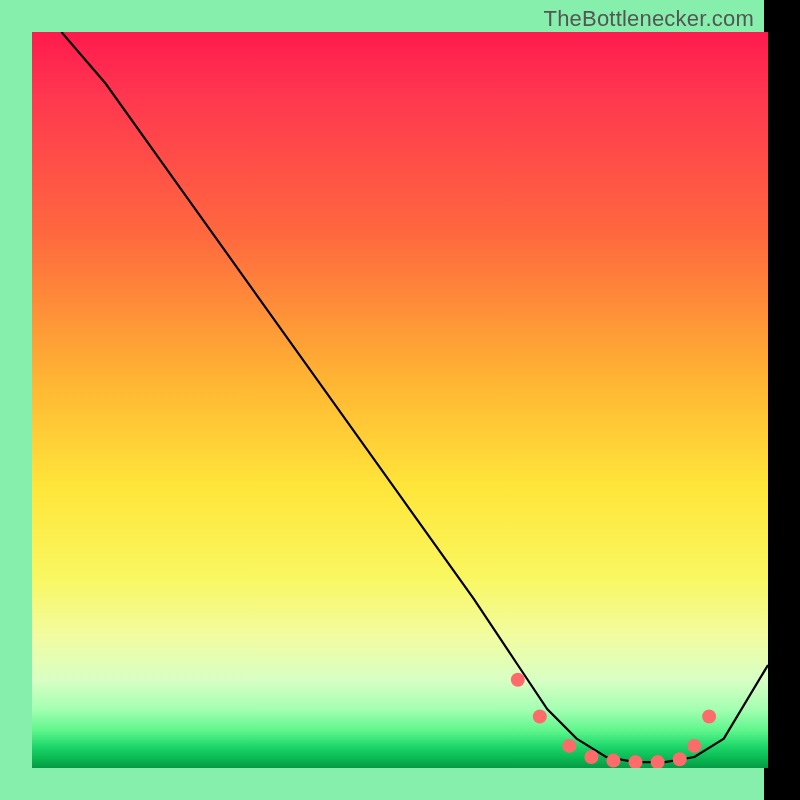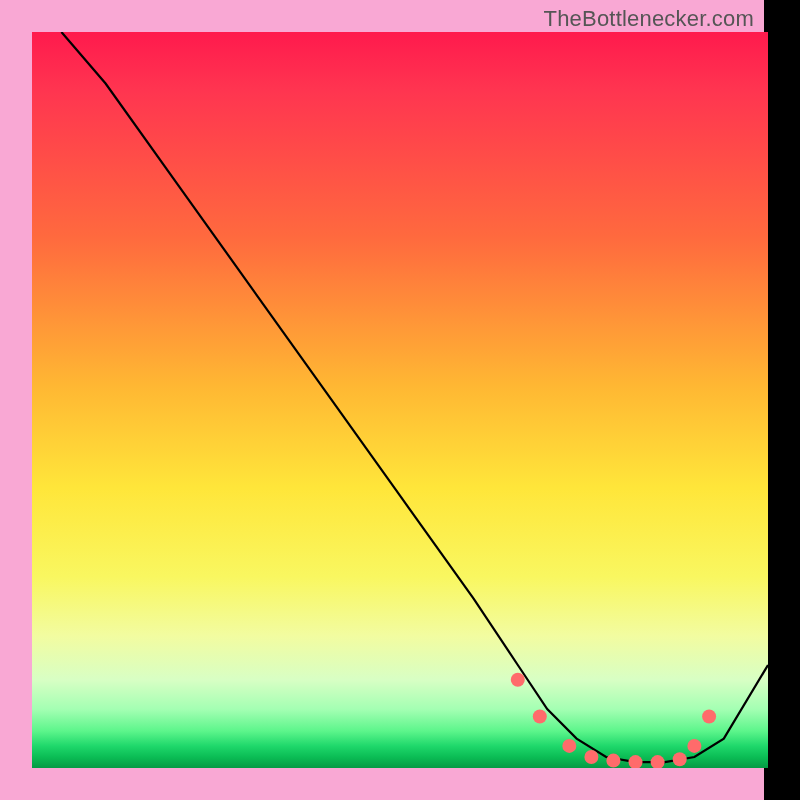--- a/index.html
+++ b/index.html
@@ -15,7 +15,7 @@
     position: relative;
     width: 764px;
     height: 800px;
-    background: #f9a8d4;
+    background: #86efac;
   }
   .watermark {
     position: absolute;

